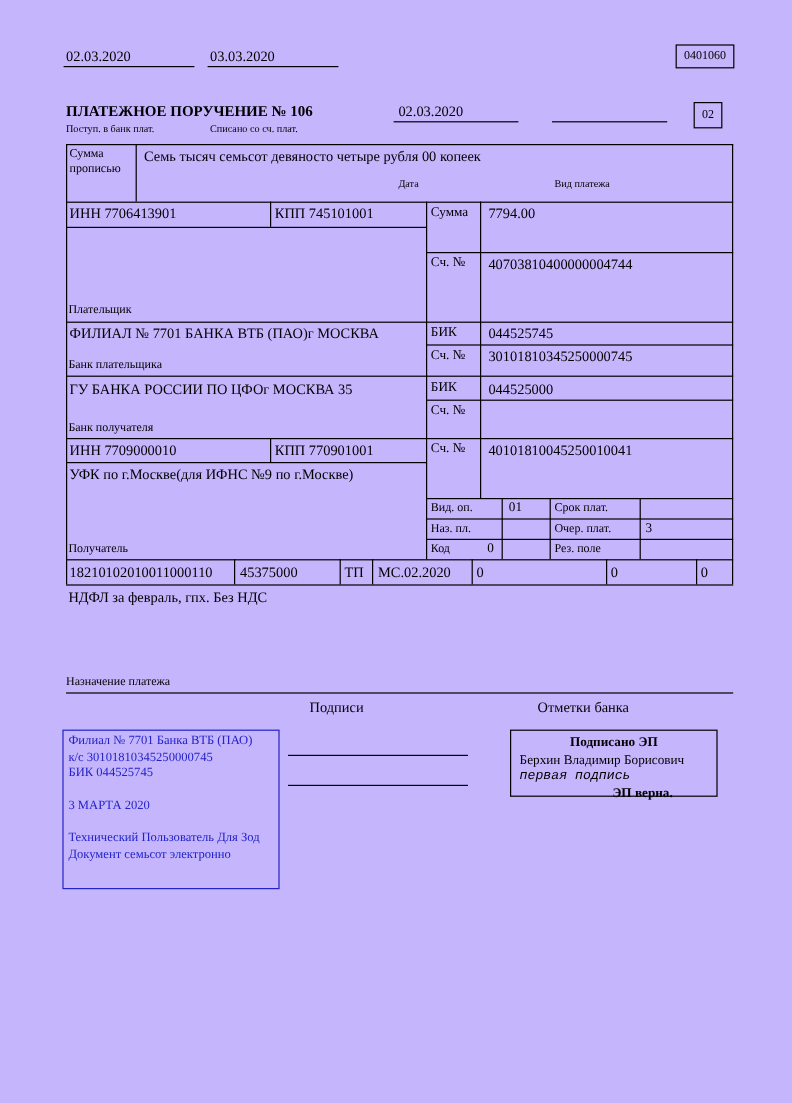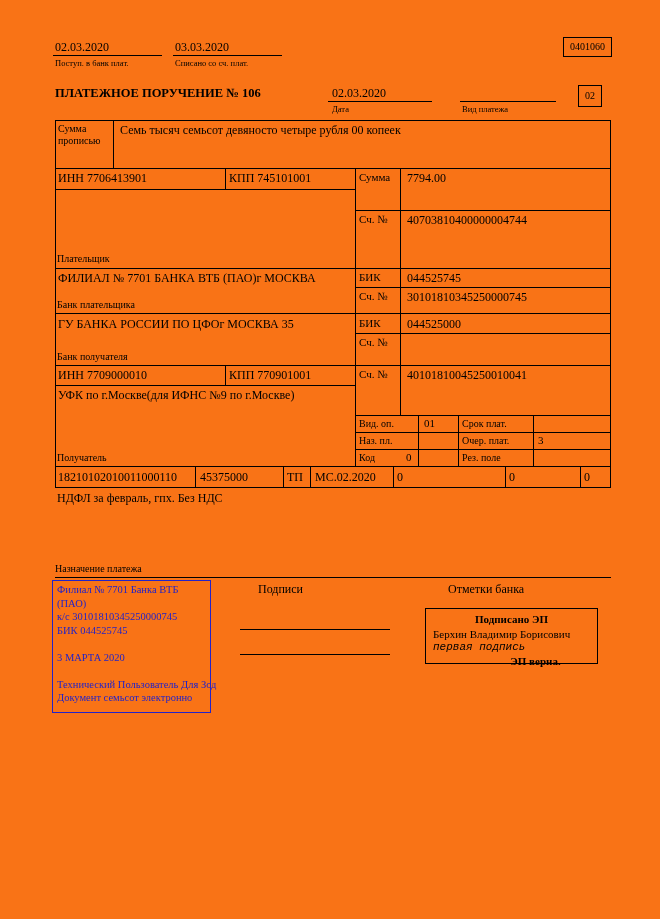--- a/index.html
+++ b/index.html
@@ -3,7 +3,7 @@
 <meta charset="utf-8">
 <style>
   html,body{margin:0;padding:0;background:#ffffff;}
-  .page{position:relative;width:660px;height:919px;background:#f97316;
+  .page{position:relative;width:660px;height:919px;background:#c4b5fd;
         font-family:"Liberation Serif",serif;color:#000;overflow:hidden;}
   .t{position:absolute;font-size:12px;line-height:1.18;white-space:nowrap;}
   .wrap{white-space:normal;}

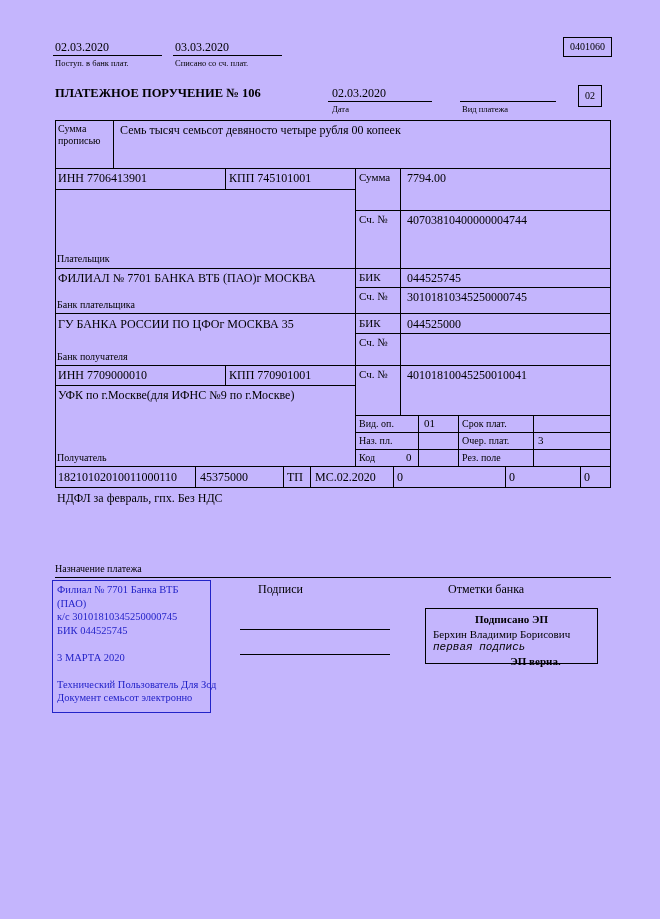--- a/index.html
+++ b/index.html
@@ -9,7 +9,7 @@
   .wrap{white-space:normal;}
   .b{font-weight:700;}
   .i{font-style:italic;font-family:Liberation Mono, monospace;}
-  .s8{font-size:8.5px;}
+  .s8{font-size:8.5px;margin-top:44px;}
   .s10{font-size:10px;}
   .s11{font-size:11px;}
   .hl{position:absolute;height:1px;background:#000;}

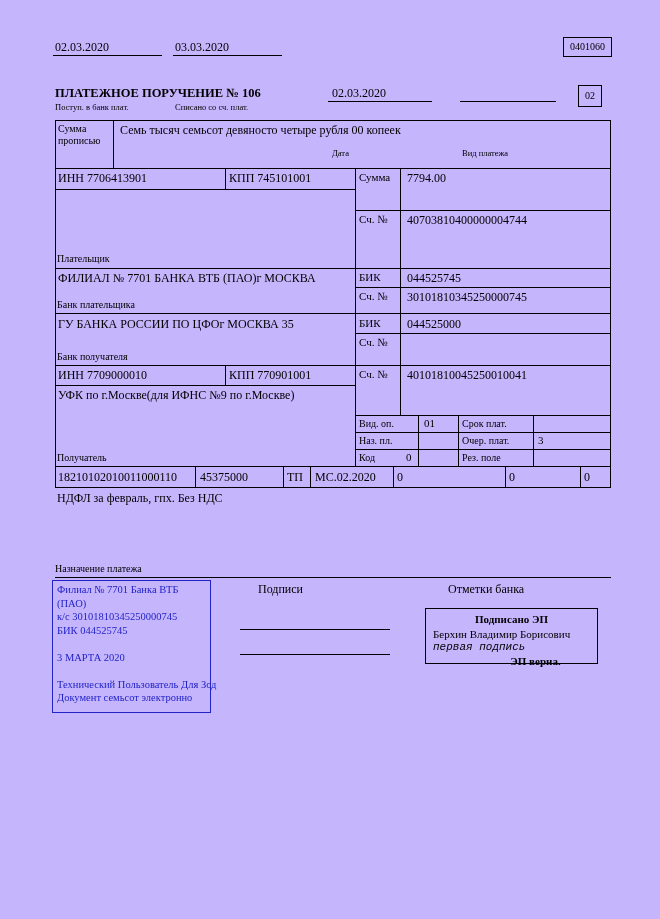--- a/index.html
+++ b/index.html
@@ -135,7 +135,7 @@
   <div class="hl" style="left:240px;top:629px;width:150px"></div>
   <div class="hl" style="left:240px;top:654px;width:150px"></div>
 
-  <div class="stamp" style="left:52px;top:580px;width:159px;height:133px">
+  <div class="stamp" style="left:52px;top:608px;width:181px;height:133px">
     <div>Филиал № 7701 Банка ВТБ (ПАО)</div>
     <div>к/с 30101810345250000745</div>
     <div>БИК 044525745</div>

